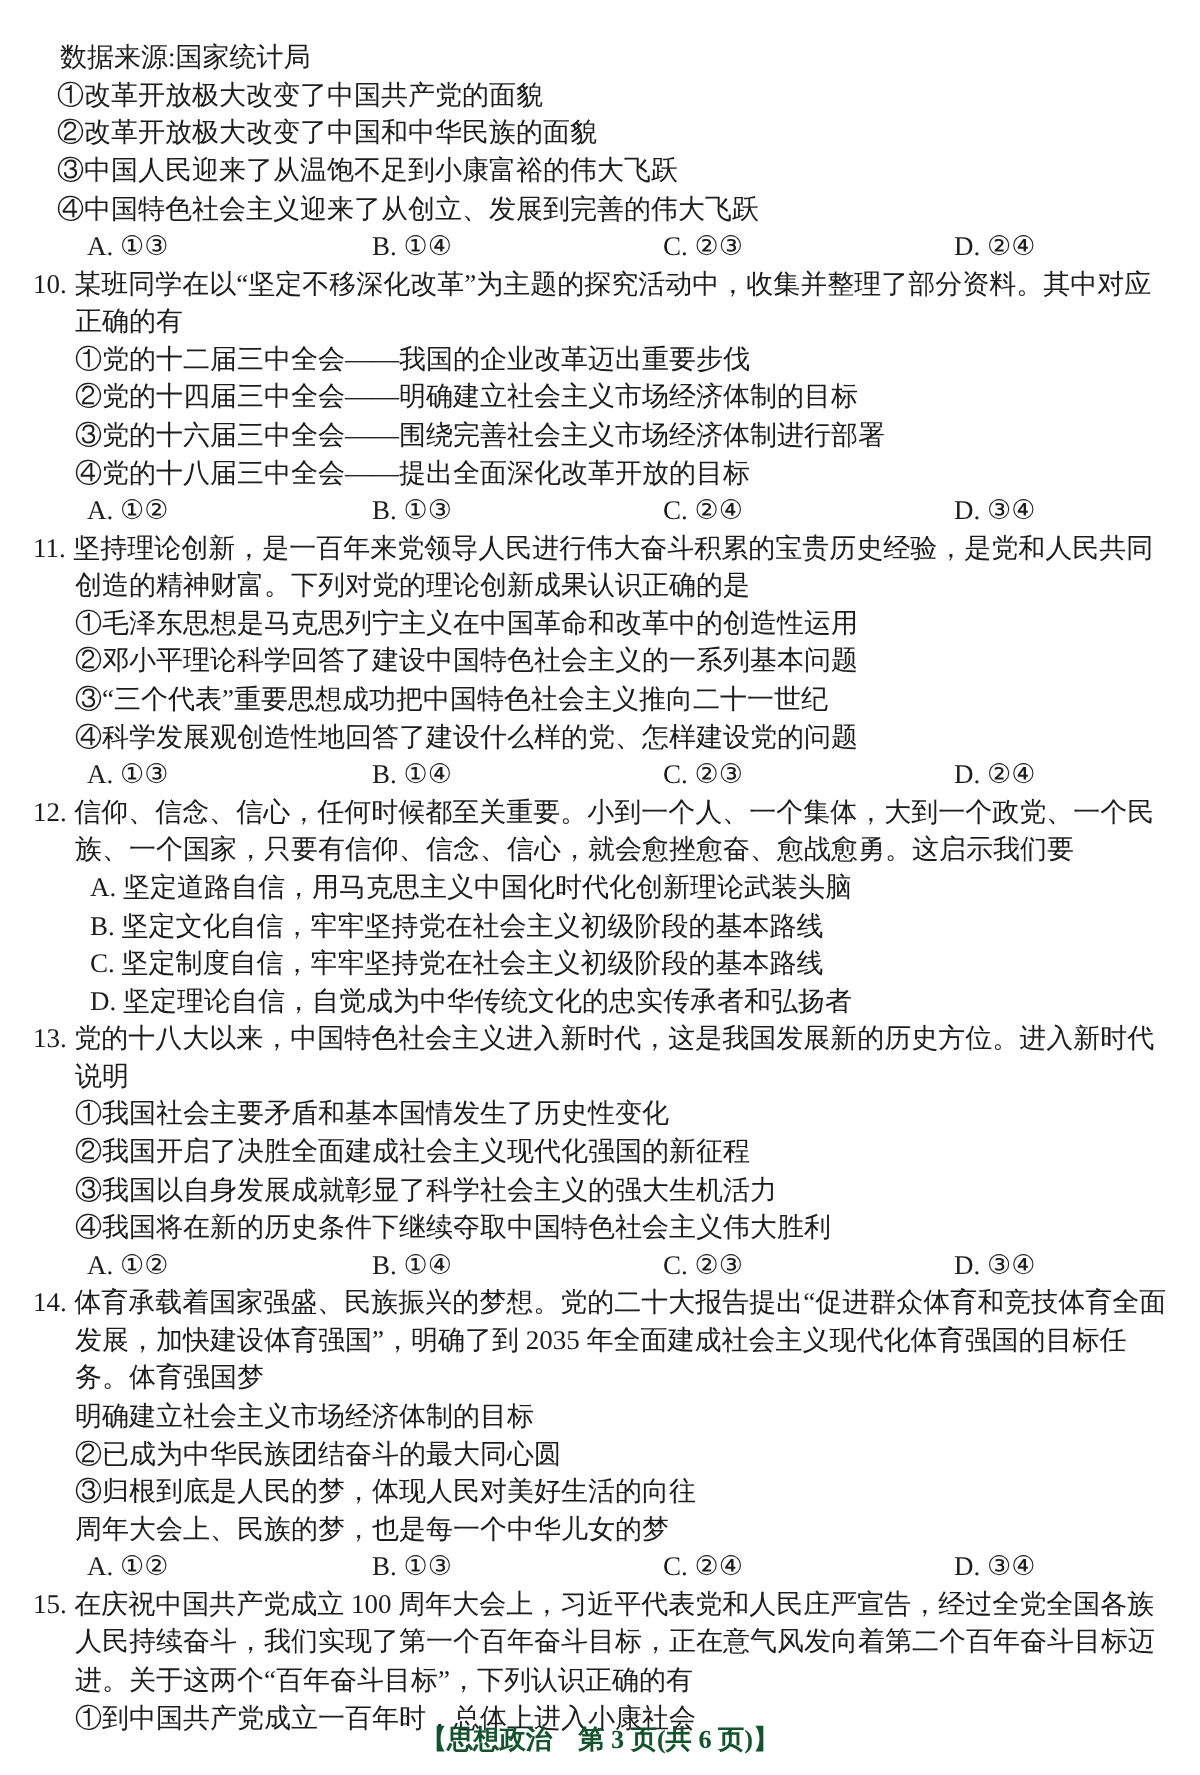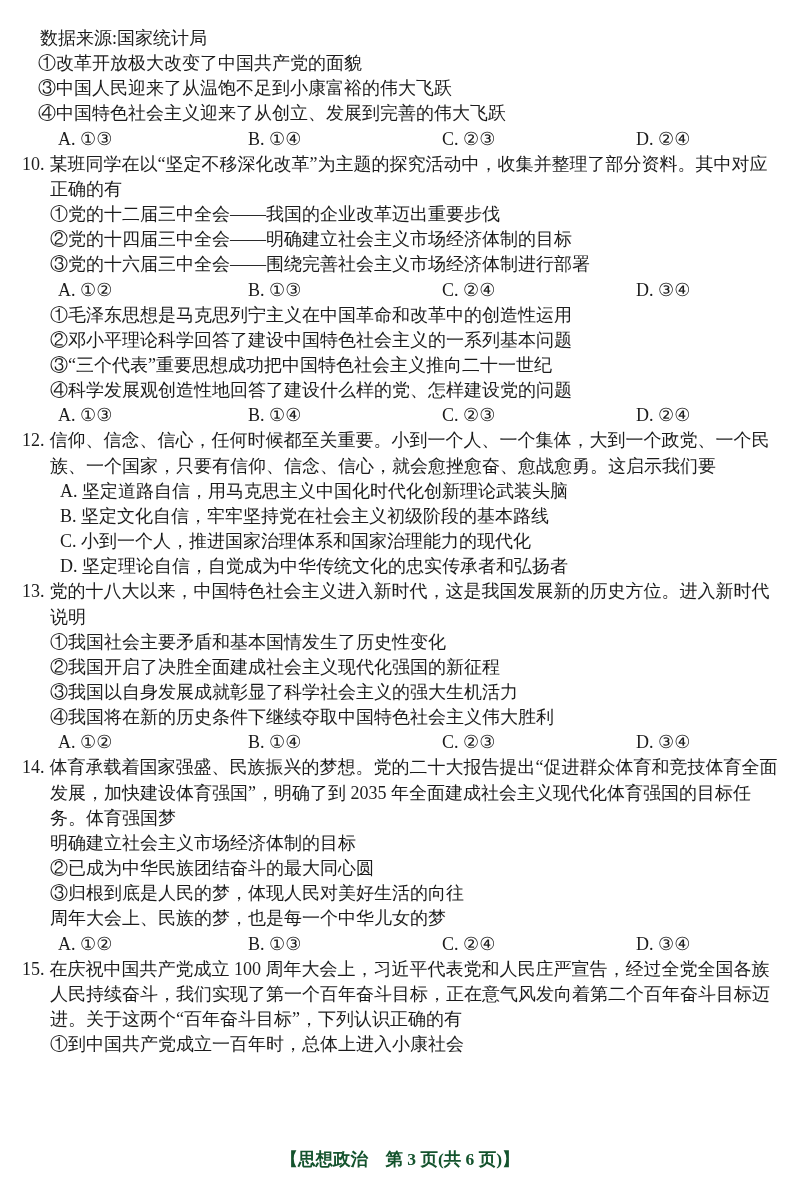--- a/index.html
+++ b/index.html
@@ -39,6 +39,7 @@
   <section class="q q9">
     <p class="note">数据来源:国家统计局</p>
     <p class="item">①改革开放极大改变了中国共产党的面貌</p>
+    <p class="item">②改革开放极大改变了中国和中华民族的面貌</p>
     <p class="item">③中国人民迎来了从温饱不足到小康富裕的伟大飞跃</p>
     <p class="item">④中国特色社会主义迎来了从创立、发展到完善的伟大飞跃</p>
     <div class="choices">

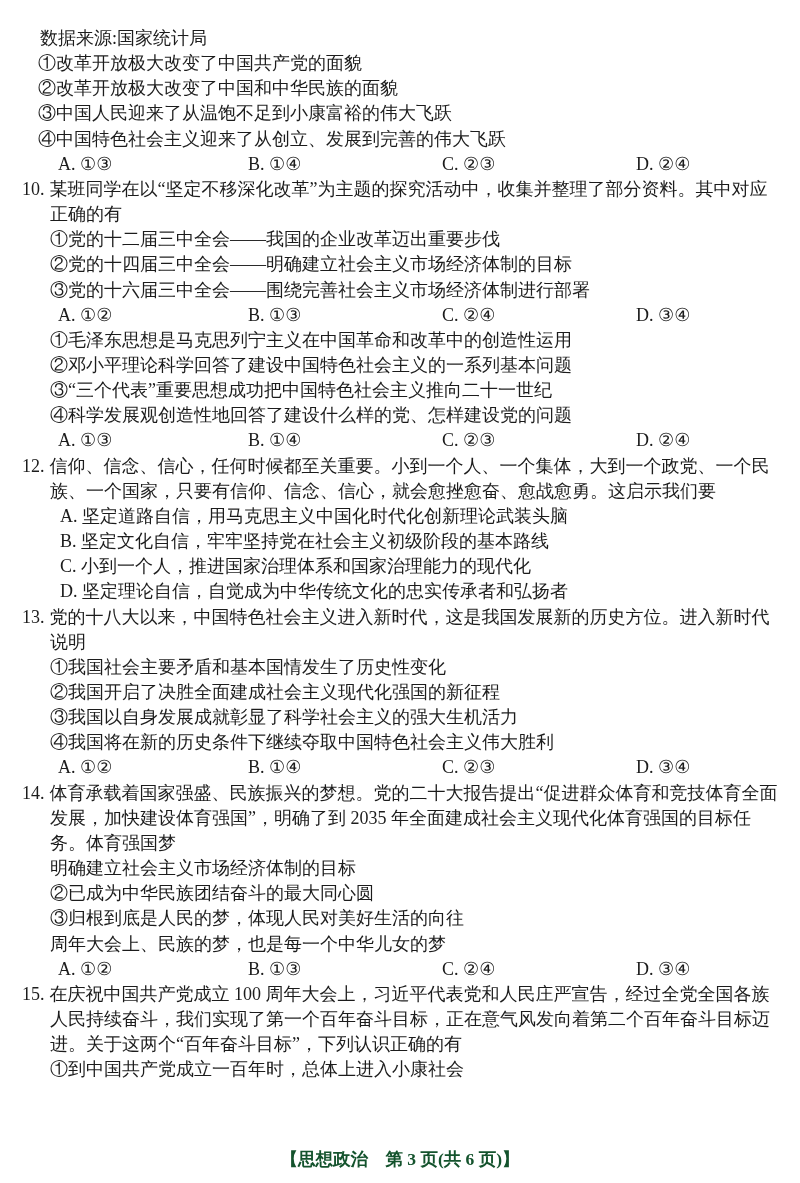--- a/index.html
+++ b/index.html
@@ -55,6 +55,7 @@
     <p class="item">①党的十二届三中全会——我国的企业改革迈出重要步伐</p>
     <p class="item">②党的十四届三中全会——明确建立社会主义市场经济体制的目标</p>
     <p class="item">③党的十六届三中全会——围绕完善社会主义市场经济体制进行部署</p>
+    <p class="item">④党的十八届三中全会——提出全面深化改革开放的目标</p>
     <div class="choices">
       <span class="ch c1">A. ①②</span>
       <span class="ch c2">B. ①③</span>

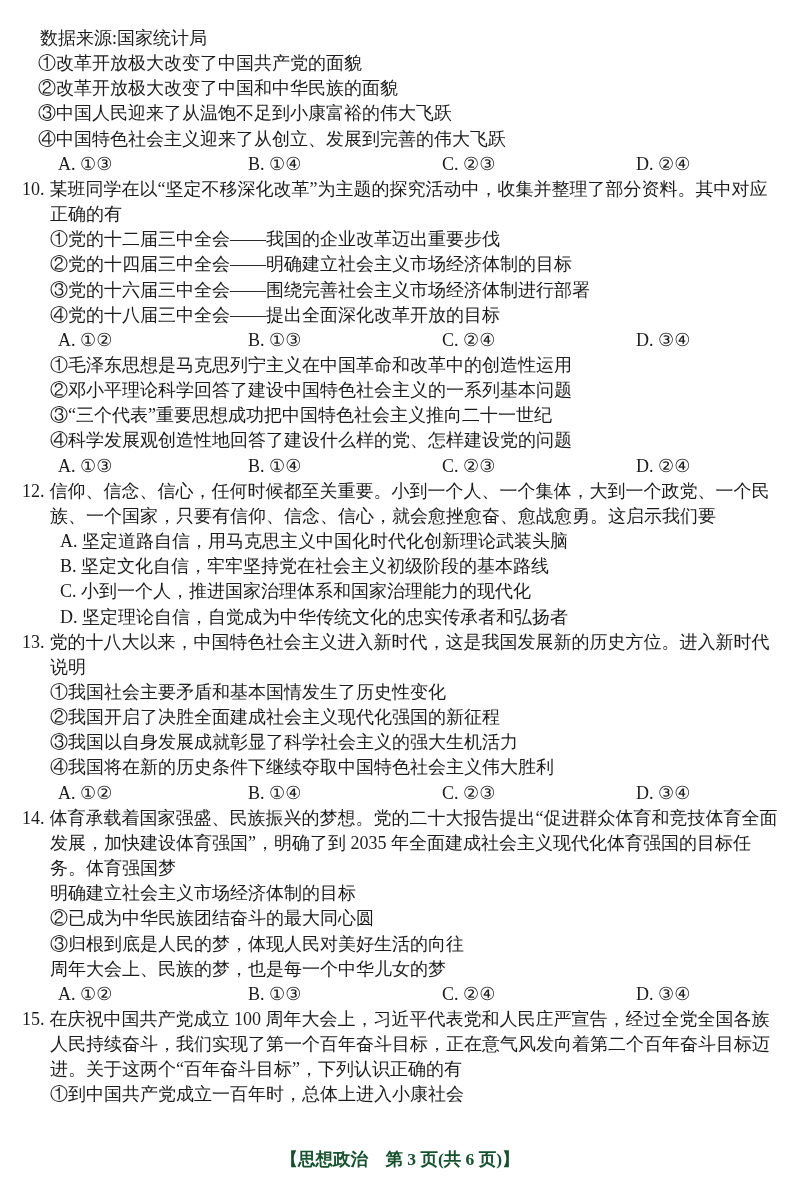--- a/index.html
+++ b/index.html
@@ -65,6 +65,7 @@
   </section>
 
   <section class="q">
+    <p class="stem"><span class="qnum">11.</span><span>坚持理论创新，是一百年来党领导人民进行伟大奋斗积累的宝贵历史经验，是党和人民共同创造的精神财富。下列对党的理论创新成果认识正确的是</span></p>
     <p class="item">①毛泽东思想是马克思列宁主义在中国革命和改革中的创造性运用</p>
     <p class="item">②邓小平理论科学回答了建设中国特色社会主义的一系列基本问题</p>
     <p class="item">③“三个代表”重要思想成功把中国特色社会主义推向二十一世纪</p>

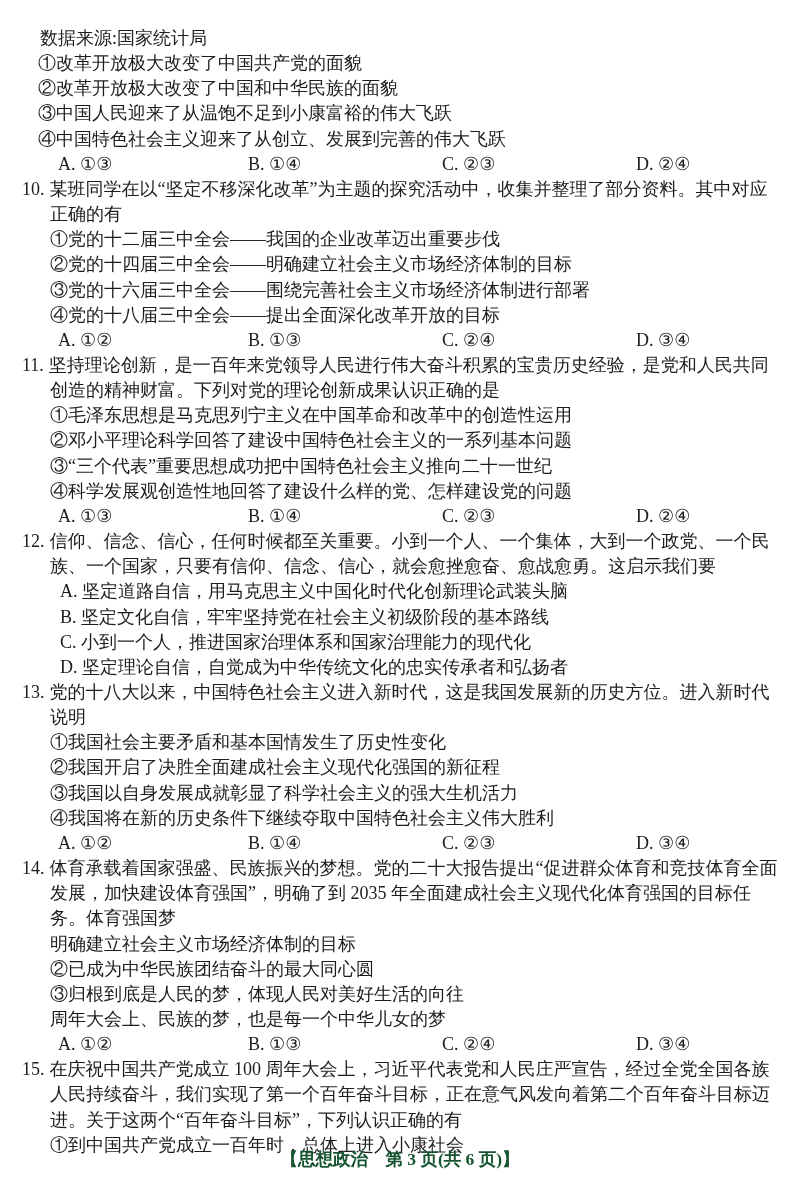--- a/index.html
+++ b/index.html
@@ -82,7 +82,7 @@
     <p class="stem"><span class="qnum">12.</span><span>信仰、信念、信心，任何时候都至关重要。小到一个人、一个集体，大到一个政党、一个民族、一个国家，只要有信仰、信念、信心，就会愈挫愈奋、愈战愈勇。这启示我们要</span></p>
     <p class="opt">A. 坚定道路自信，用马克思主义中国化时代化创新理论武装头脑</p>
     <p class="opt">B. 坚定文化自信，牢牢坚持党在社会主义初级阶段的基本路线</p>
-    <p class="opt">C. 小到一个人，推进国家治理体系和国家治理能力的现代化</p>
+    <p class="opt">C. 坚定制度自信，牢牢坚持党在社会主义初级阶段的基本路线</p>
     <p class="opt">D. 坚定理论自信，自觉成为中华传统文化的忠实传承者和弘扬者</p>
   </section>
 

